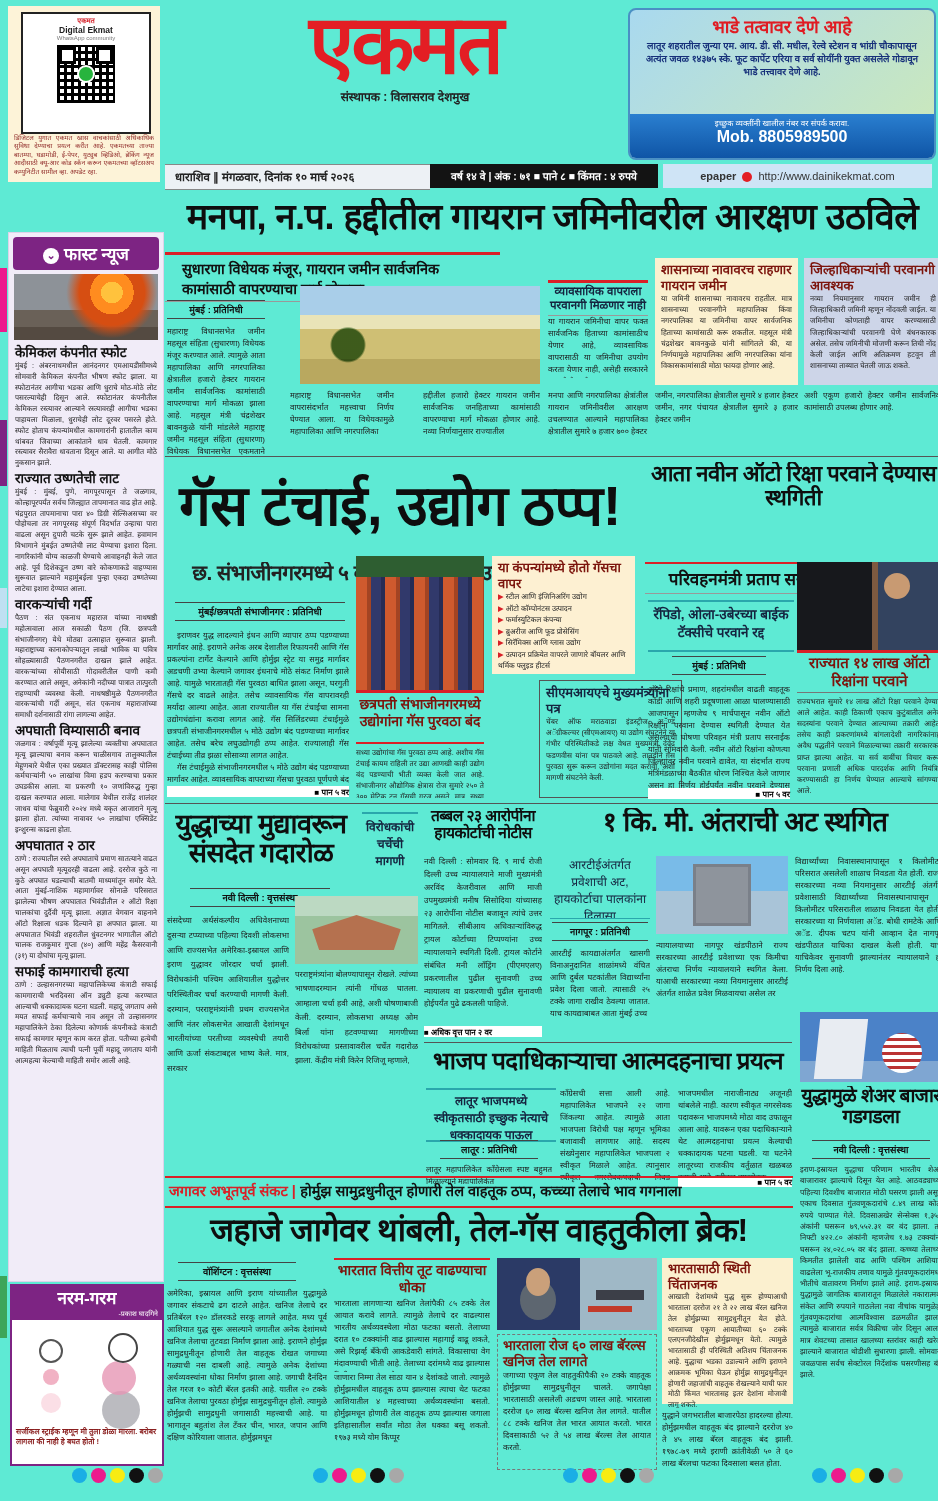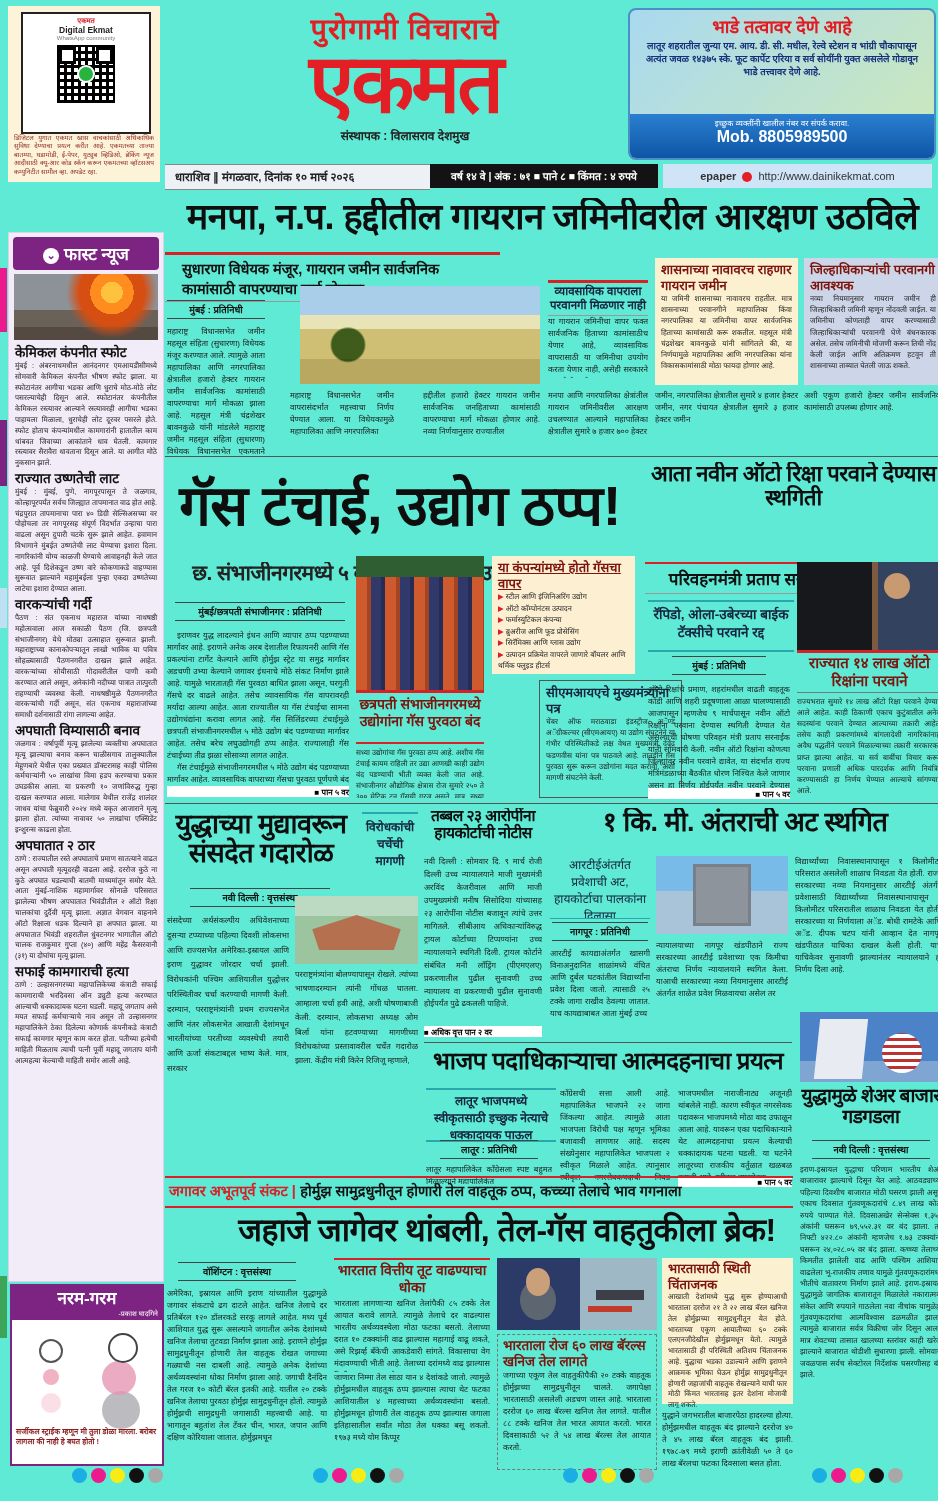--- a/index.html
+++ b/index.html
@@ -64,7 +64,6 @@
   </div>
 
   <div class="abs" style="left:190px;top:8px;width:430px;height:152px;text-align:center;">
-    <div style="color:#e31e24;font-weight:900;font-size:29px;letter-spacing:1px;">पुरोगामी विचाराचे</div>
     <div style="color:#e31e24;font-weight:900;font-size:82px;line-height:1.0;letter-spacing:-3px;margin-top:-4px;">एकमत</div>
     <div style="color:#222;font-weight:bold;font-size:12px;margin-top:2px;">संस्थापक : विलासराव देशमुख</div>
   </div>

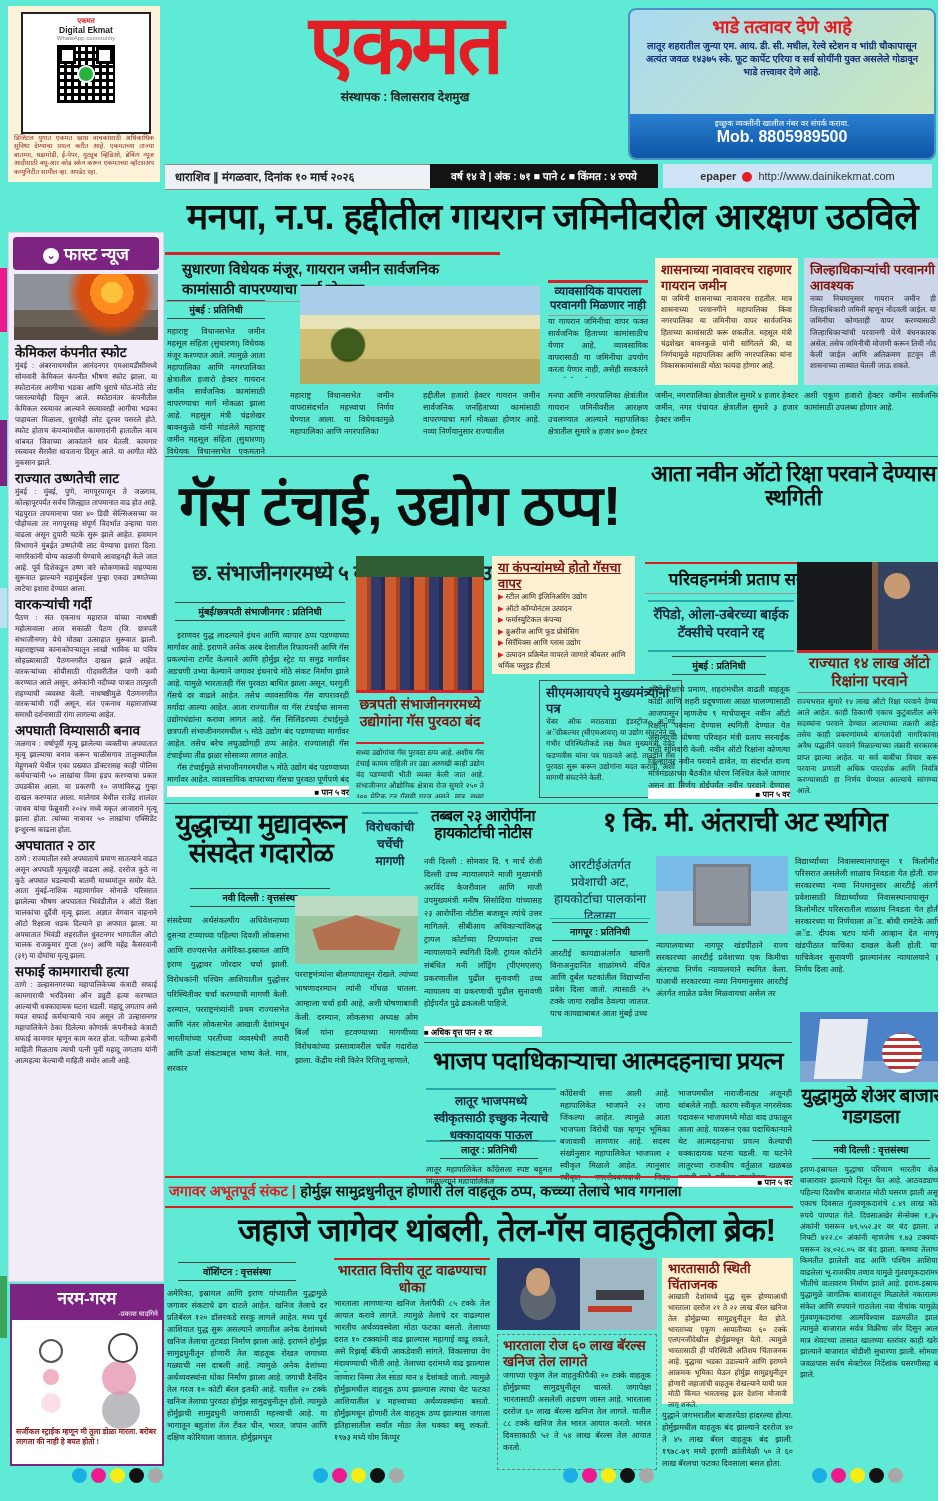--- a/index.html
+++ b/index.html
@@ -171,7 +171,7 @@
   <div class="abs btitle ov" style="left:356px;top:696px;width:128px;height:46px;font-size:14px;border-bottom:2px solid #d92027;">छत्रपती संभाजीनगरमध्ये उद्योगांना गॅस पुरवठा बंद</div>
   <div class="abs ov b" style="left:356px;top:748px;width:128px;height:50px;font-size:7.3px;">सध्या उद्योगांचा गॅस पुरवठा ठप्प आहे. अशीच गॅस टंचाई कायम राहिली तर उद्या आणखी काही उद्योग बंद पडण्याची भीती व्यक्त केली जात आहे. संभाजीनगर औद्योगिक क्षेत्रास रोज सुमारे २५० ते ३०० मेट्रिक टन गॅसची गरज असते. मात्र, सध्या गॅसचा पुरवठा पूर्णपणे बंद असल्याने उद्योगांवर मोठे संकट ओढवले आहे.</div>
   <div class="abs" style="left:492px;top:556px;width:143px;height:118px;background:#fdf0d2;padding:4px 6px;box-sizing:border-box;">
-    <div class="btitle" style="font-size:13px;text-align:left;text-decoration:underline;">या कंपन्यांमध्ये होतो गॅसचा वापर</div>
+    <div class="btitle" style="font-size:13px;text-align:left;">या कंपन्यांमध्ये होतो गॅसचा वापर</div>
     <div style="font-size:7.4px;line-height:1.55;color:#222;">
       <div><span style="color:#d92027;">▶</span> <span>स्टील आणि इंजिनिअरिंग उद्योग</span></div>
       <div><span style="color:#d92027;">▶</span> <span>ऑटो कॉम्पोनंटस उत्पादन</span></div>

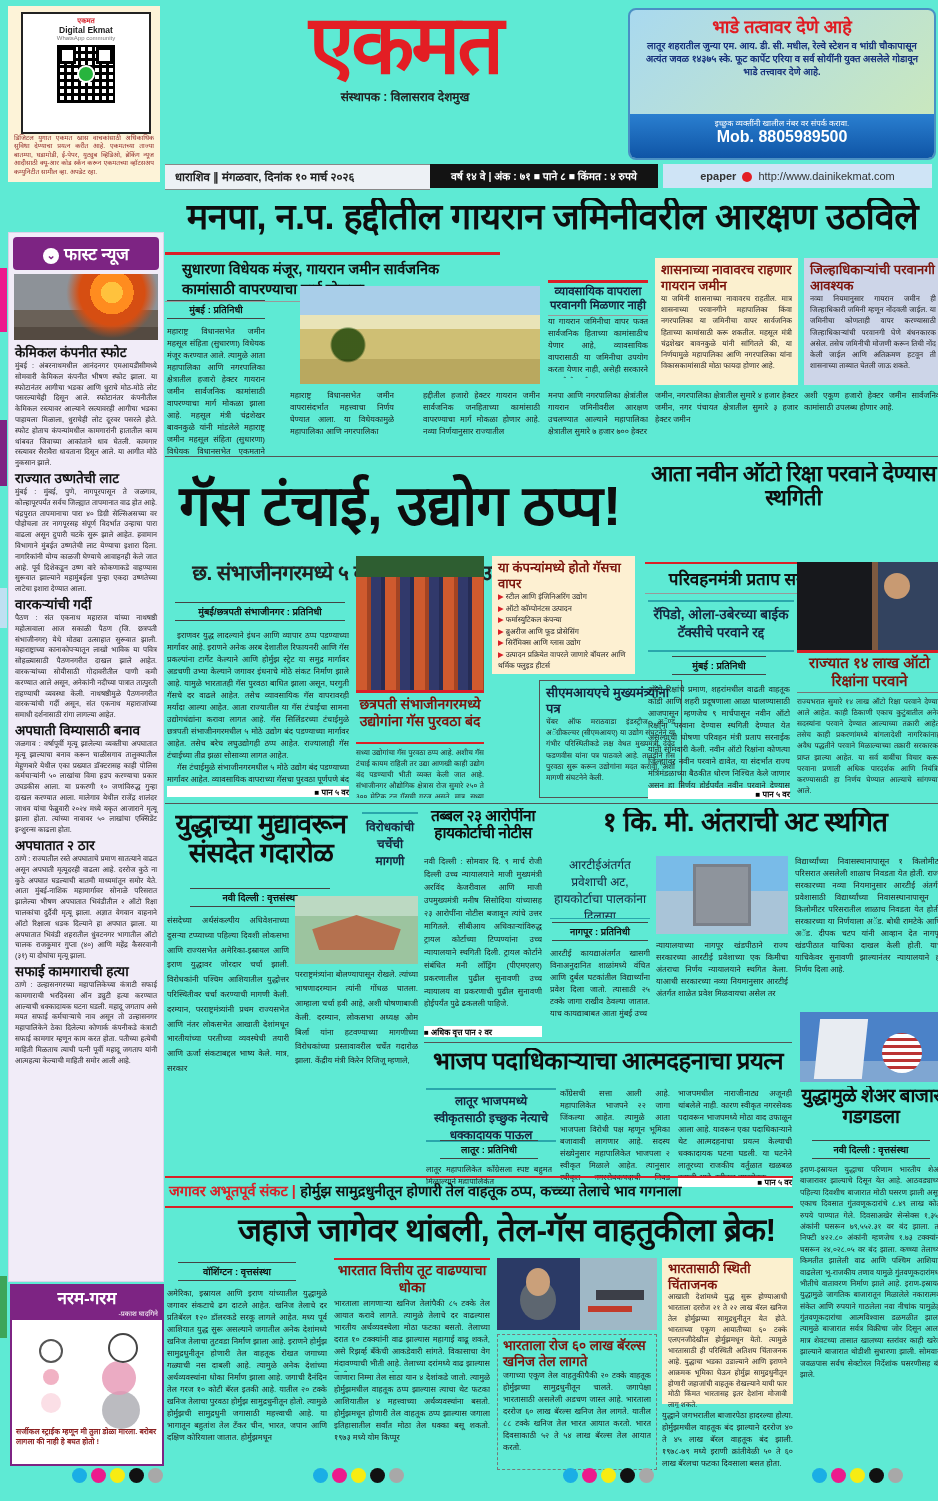--- a/index.html
+++ b/index.html
@@ -247,7 +247,7 @@
     <span style="color:#d92027;font-weight:900;font-size:14.5px;padding-left:4px;">जगावर अभूतपूर्व संकट |</span>
     <span style="color:#111;font-weight:900;font-size:14.5px;">होर्मुझ सामुद्रधुनीतून होणारी तेल वाहतूक ठप्प, कच्च्या तेलाचे भाव गगनाला</span>
   </div>
-  <div class="abs ov nowrap hsec" style="left:165px;top:1208px;width:628px;height:46px;font-size:32px;line-height:1.4;margin-left:28px;">जहाजे जागेवर थांबली, तेल-गॅस वाहतुकीला ब्रेक!</div>
+  <div class="abs ov nowrap hsec" style="left:165px;top:1208px;width:628px;height:46px;font-size:32px;line-height:1.4;">जहाजे जागेवर थांबली, तेल-गॅस वाहतुकीला ब्रेक!</div>
   <div class="abs" style="left:178px;top:1262px;width:118px;">
       <div class="byline">वॉशिंग्टन : वृत्तसंस्था</div>
     </div>

